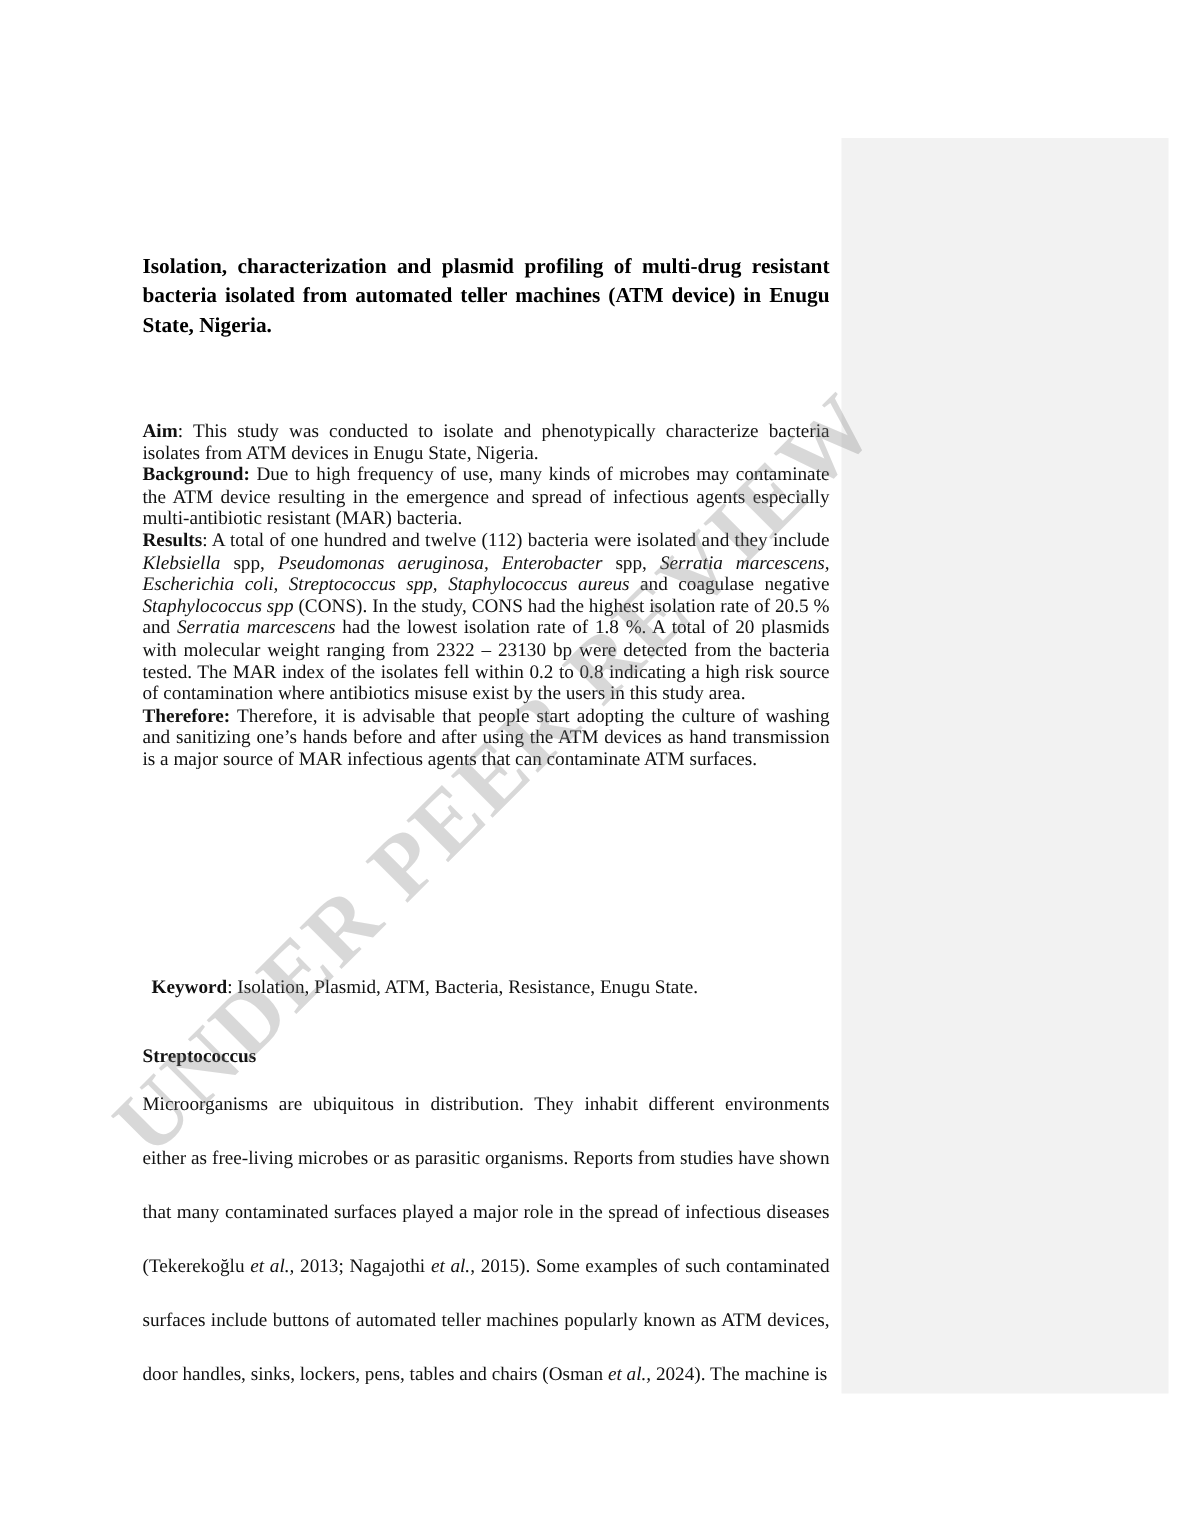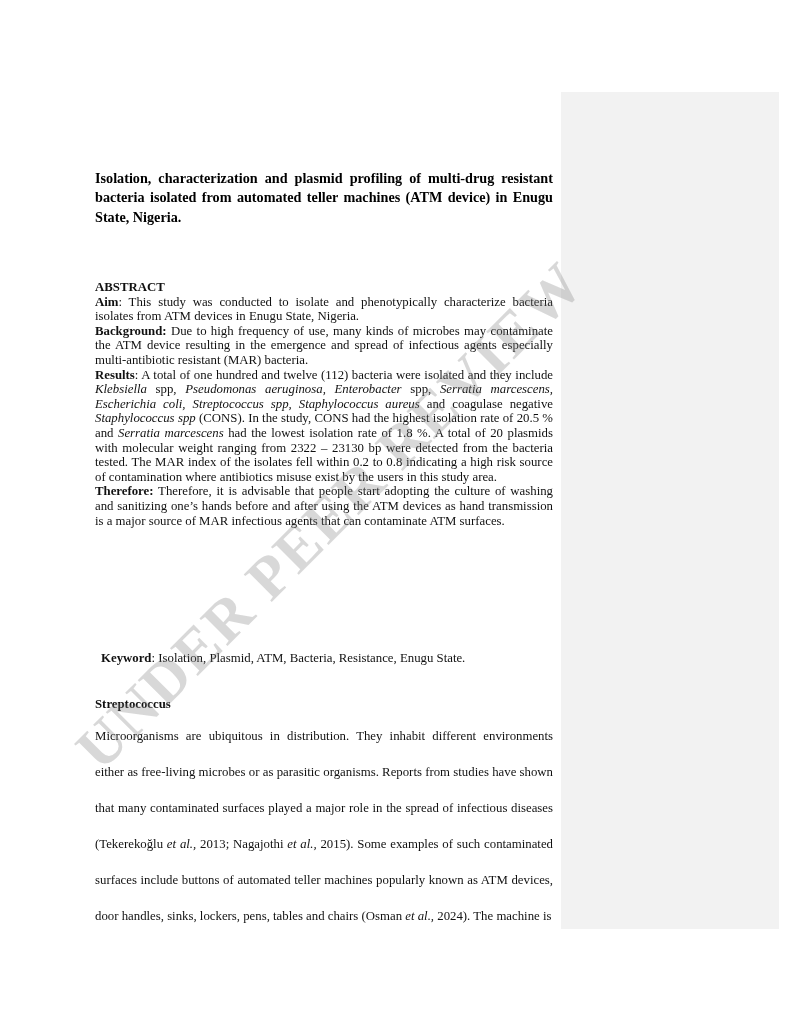--- a/index.html
+++ b/index.html
@@ -108,7 +108,6 @@
     <h1 class="paper-title">Isolation, characterization and plasmid profiling of multi-drug resistant bacteria isolated from automated teller machines (ATM device) in Enugu State, Nigeria.</h1>
 
     <div class="abstract-section">
-      <div class="abstract-heading">ABSTRACT</div>
       <p><b>Aim</b>: This study was conducted to isolate and phenotypically characterize bacteria isolates from ATM devices in Enugu State, Nigeria.</p>
       <p><b>Background:</b> Due to high frequency of use, many kinds of microbes may contaminate the ATM device resulting in the emergence and spread of infectious agents especially multi-antibiotic resistant (MAR) bacteria.</p>
       <p><b>Results</b>: A total of one hundred and twelve (112) bacteria were isolated and they include <i>Klebsiella</i> spp, <i>Pseudomonas aeruginosa, Enterobacter</i> spp, <i>Serratia marcescens, Escherichia coli, Streptococcus spp, Staphylococcus aureus</i> and coagulase negative <i>Staphylococcus spp</i> (CONS). In the study, CONS had the highest isolation rate of 20.5 % and <i>Serratia marcescens</i> had the lowest isolation rate of 1.8 %. A total of 20 plasmids with molecular weight ranging from 2322 – 23130 bp were detected from the bacteria tested. The MAR index of the isolates fell within 0.2 to 0.8 indicating a high risk source of contamination where antibiotics misuse exist by the users in this study area.</p>

